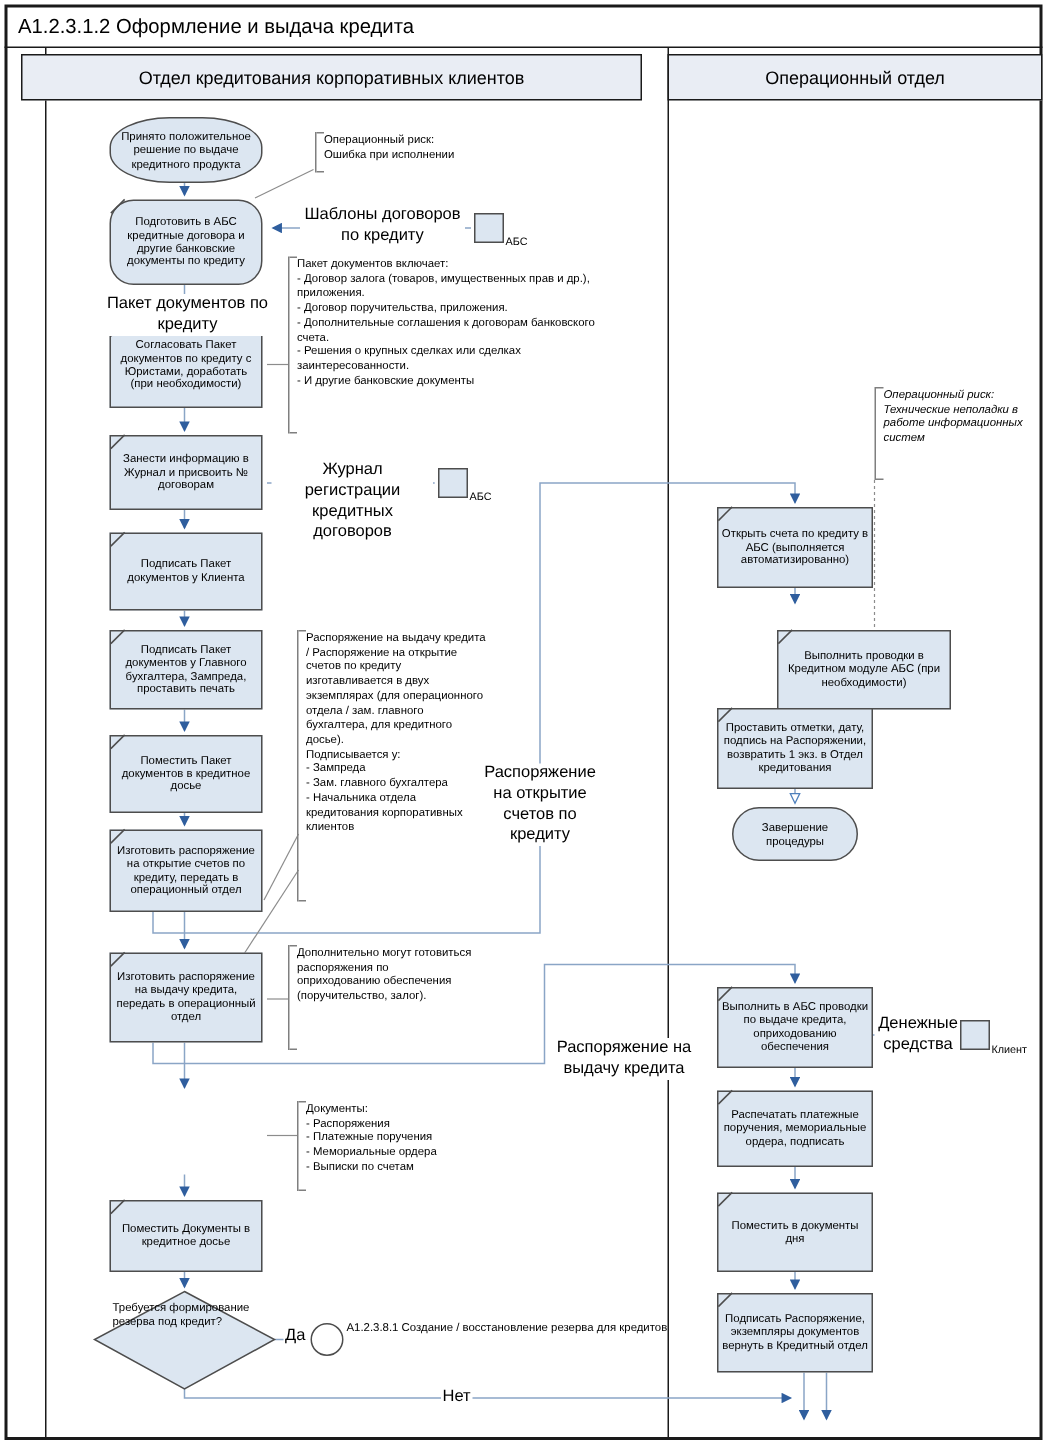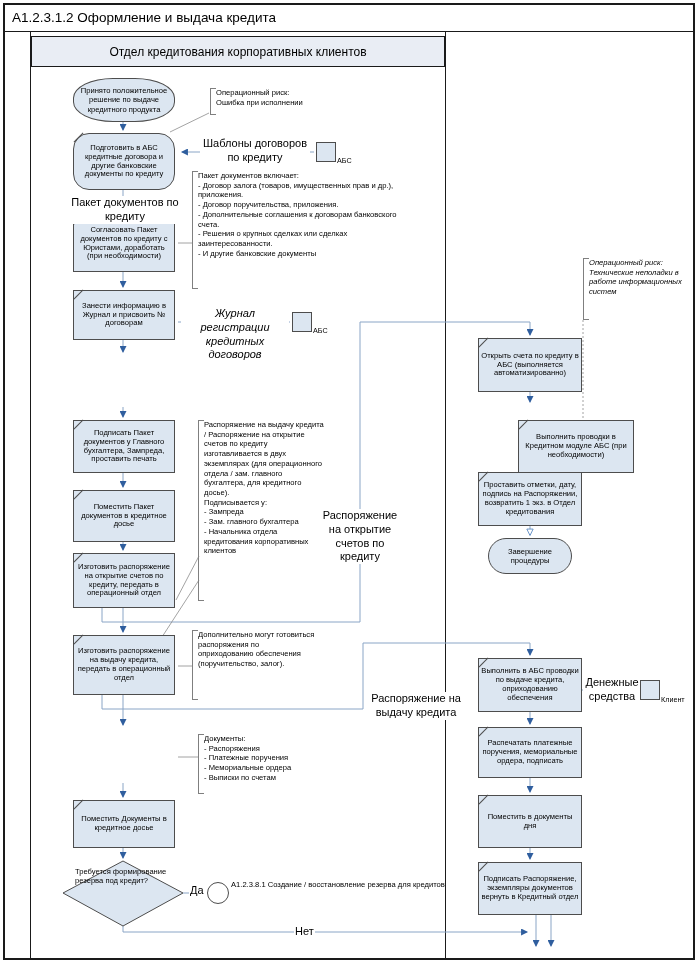--- a/index.html
+++ b/index.html
@@ -48,7 +48,7 @@
     <span>А1.2.3.1.2 Оформление и выдача кредита</span>
   </div>
   <div id="left-strip"></div>
-  <div class="lane-head" style="left:31px; width:414px;">
+  <div class="lane-head" style="left:14px; width:414px;">
     <span>Отдел кредитования корпоративных клиентов</span>
   </div>
   <div id="lane-div"></div>

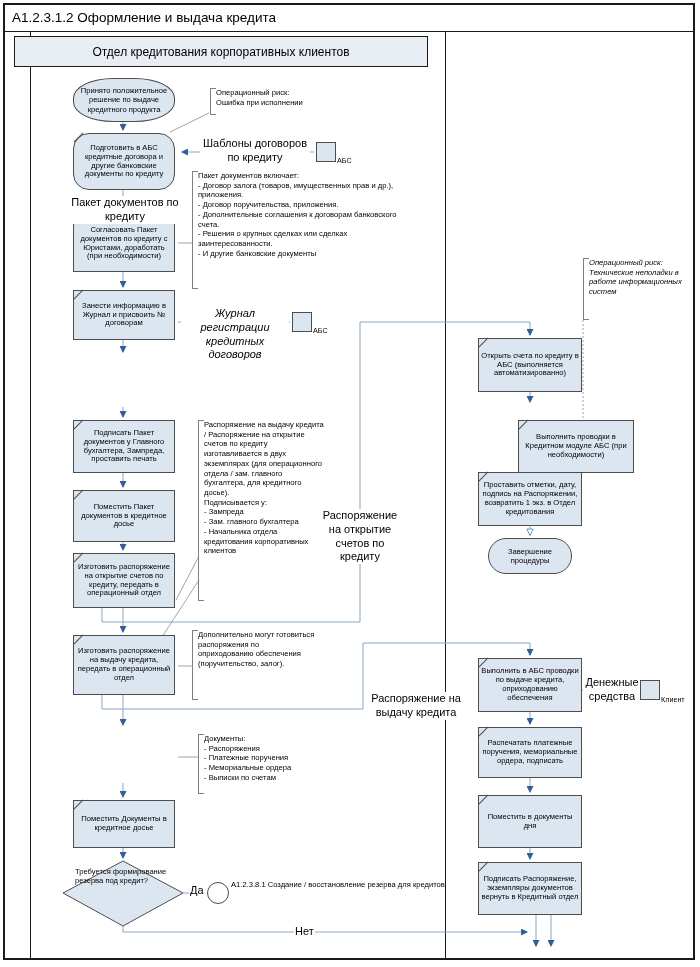--- a/index.html
+++ b/index.html
@@ -51,6 +51,9 @@
   <div class="lane-head" style="left:14px; width:414px;">
     <span>Отдел кредитования корпоративных клиентов</span>
   </div>
+  <div class="lane-head" style="left:445px; width:250px;">
+    <span>Операционный отдел</span>
+  </div>
   <div id="lane-div"></div>
 
   <svg width="700" height="967" viewBox="0 0 700 967">

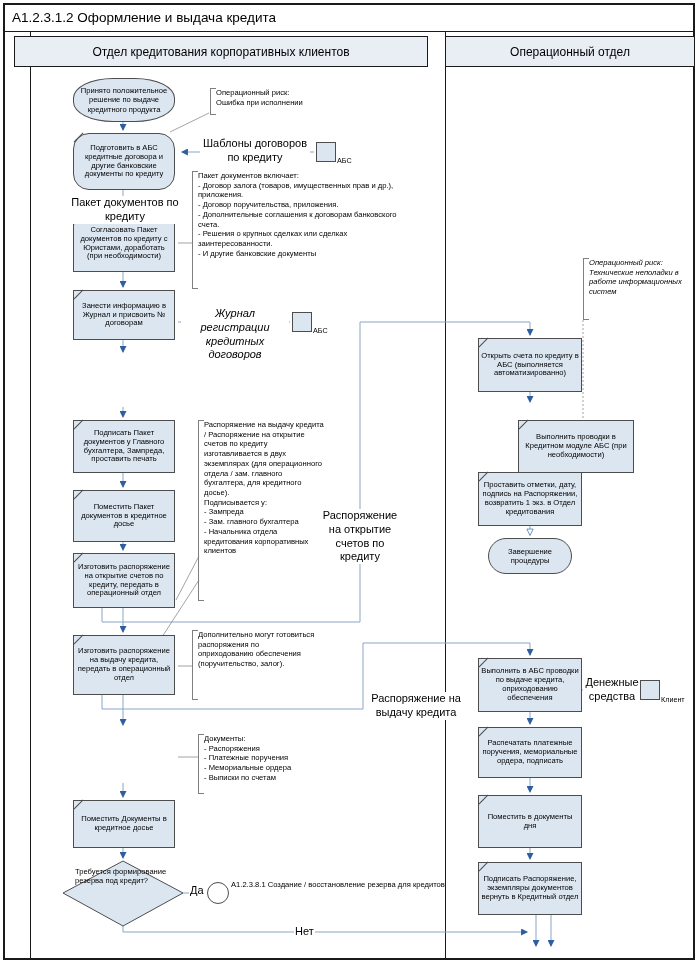--- a/index.html
+++ b/index.html
@@ -202,7 +202,7 @@
 
   <div class="lbl" style="left:200px; top:137px; width:108px;">Шаблоны договоров по кредиту</div>
   <div class="lbl" style="left:58px; top:196px; width:132px;">Пакет документов по кредиту</div>
-  <div class="lbl" style="left:181px; top:307px; width:106px;font-style:italic;">Журнал регистрации кредитных договоров</div>
+  <div class="lbl" style="left:181px; top:307px; width:106px;">Журнал регистрации кредитных договоров</div>
   <div class="lbl" style="left:315px; top:509px; width:88px;">Распоряжение на открытие счетов по кредиту</div>
   <div class="lbl" style="left:368px; top:692px; width:94px;">Распоряжение на выдачу кредита</div>
   <div class="lbl" style="left:583px; top:676px; width:56px;">Денежные средства</div>

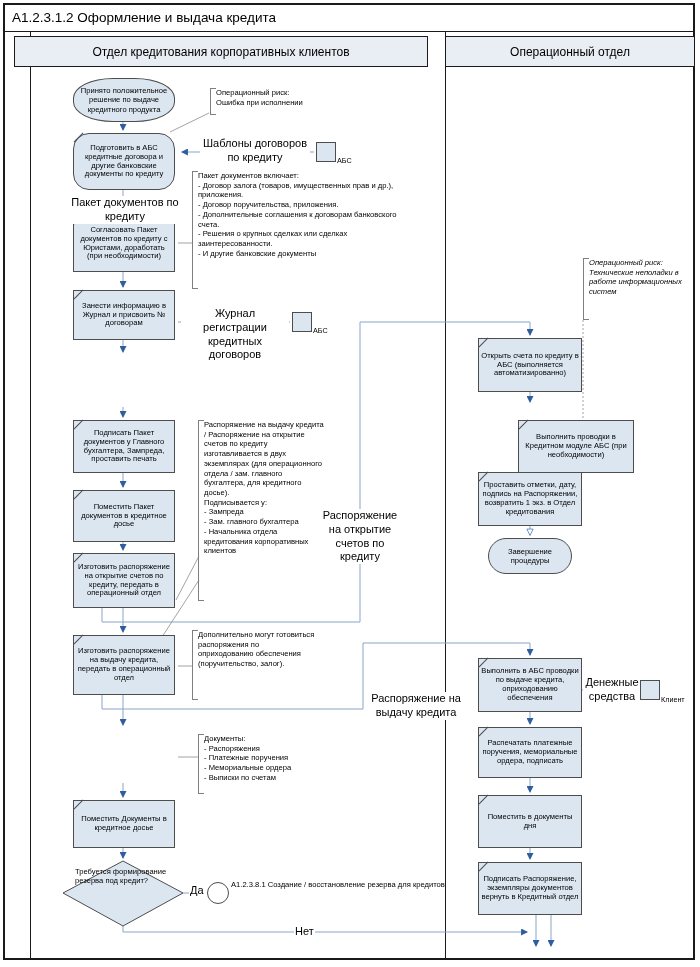--- a/index.html
+++ b/index.html
@@ -135,6 +135,9 @@
   <div class="proc" style="left:73px; top:290px; width:102px; height:50px;">
       <span>Занести информацию в Журнал и присвоить № договорам</span>
     </div>
+  <div class="proc" style="left:73px; top:355px; width:102px; height:52px;">
+      <span>Подписать Пакет документов у Клиента</span>
+    </div>
   <div class="proc" style="left:73px; top:420px; width:102px; height:53px;">
       <span>Подписать Пакет документов у Главного бухгалтера, Зампреда, проставить печать</span>
     </div>

